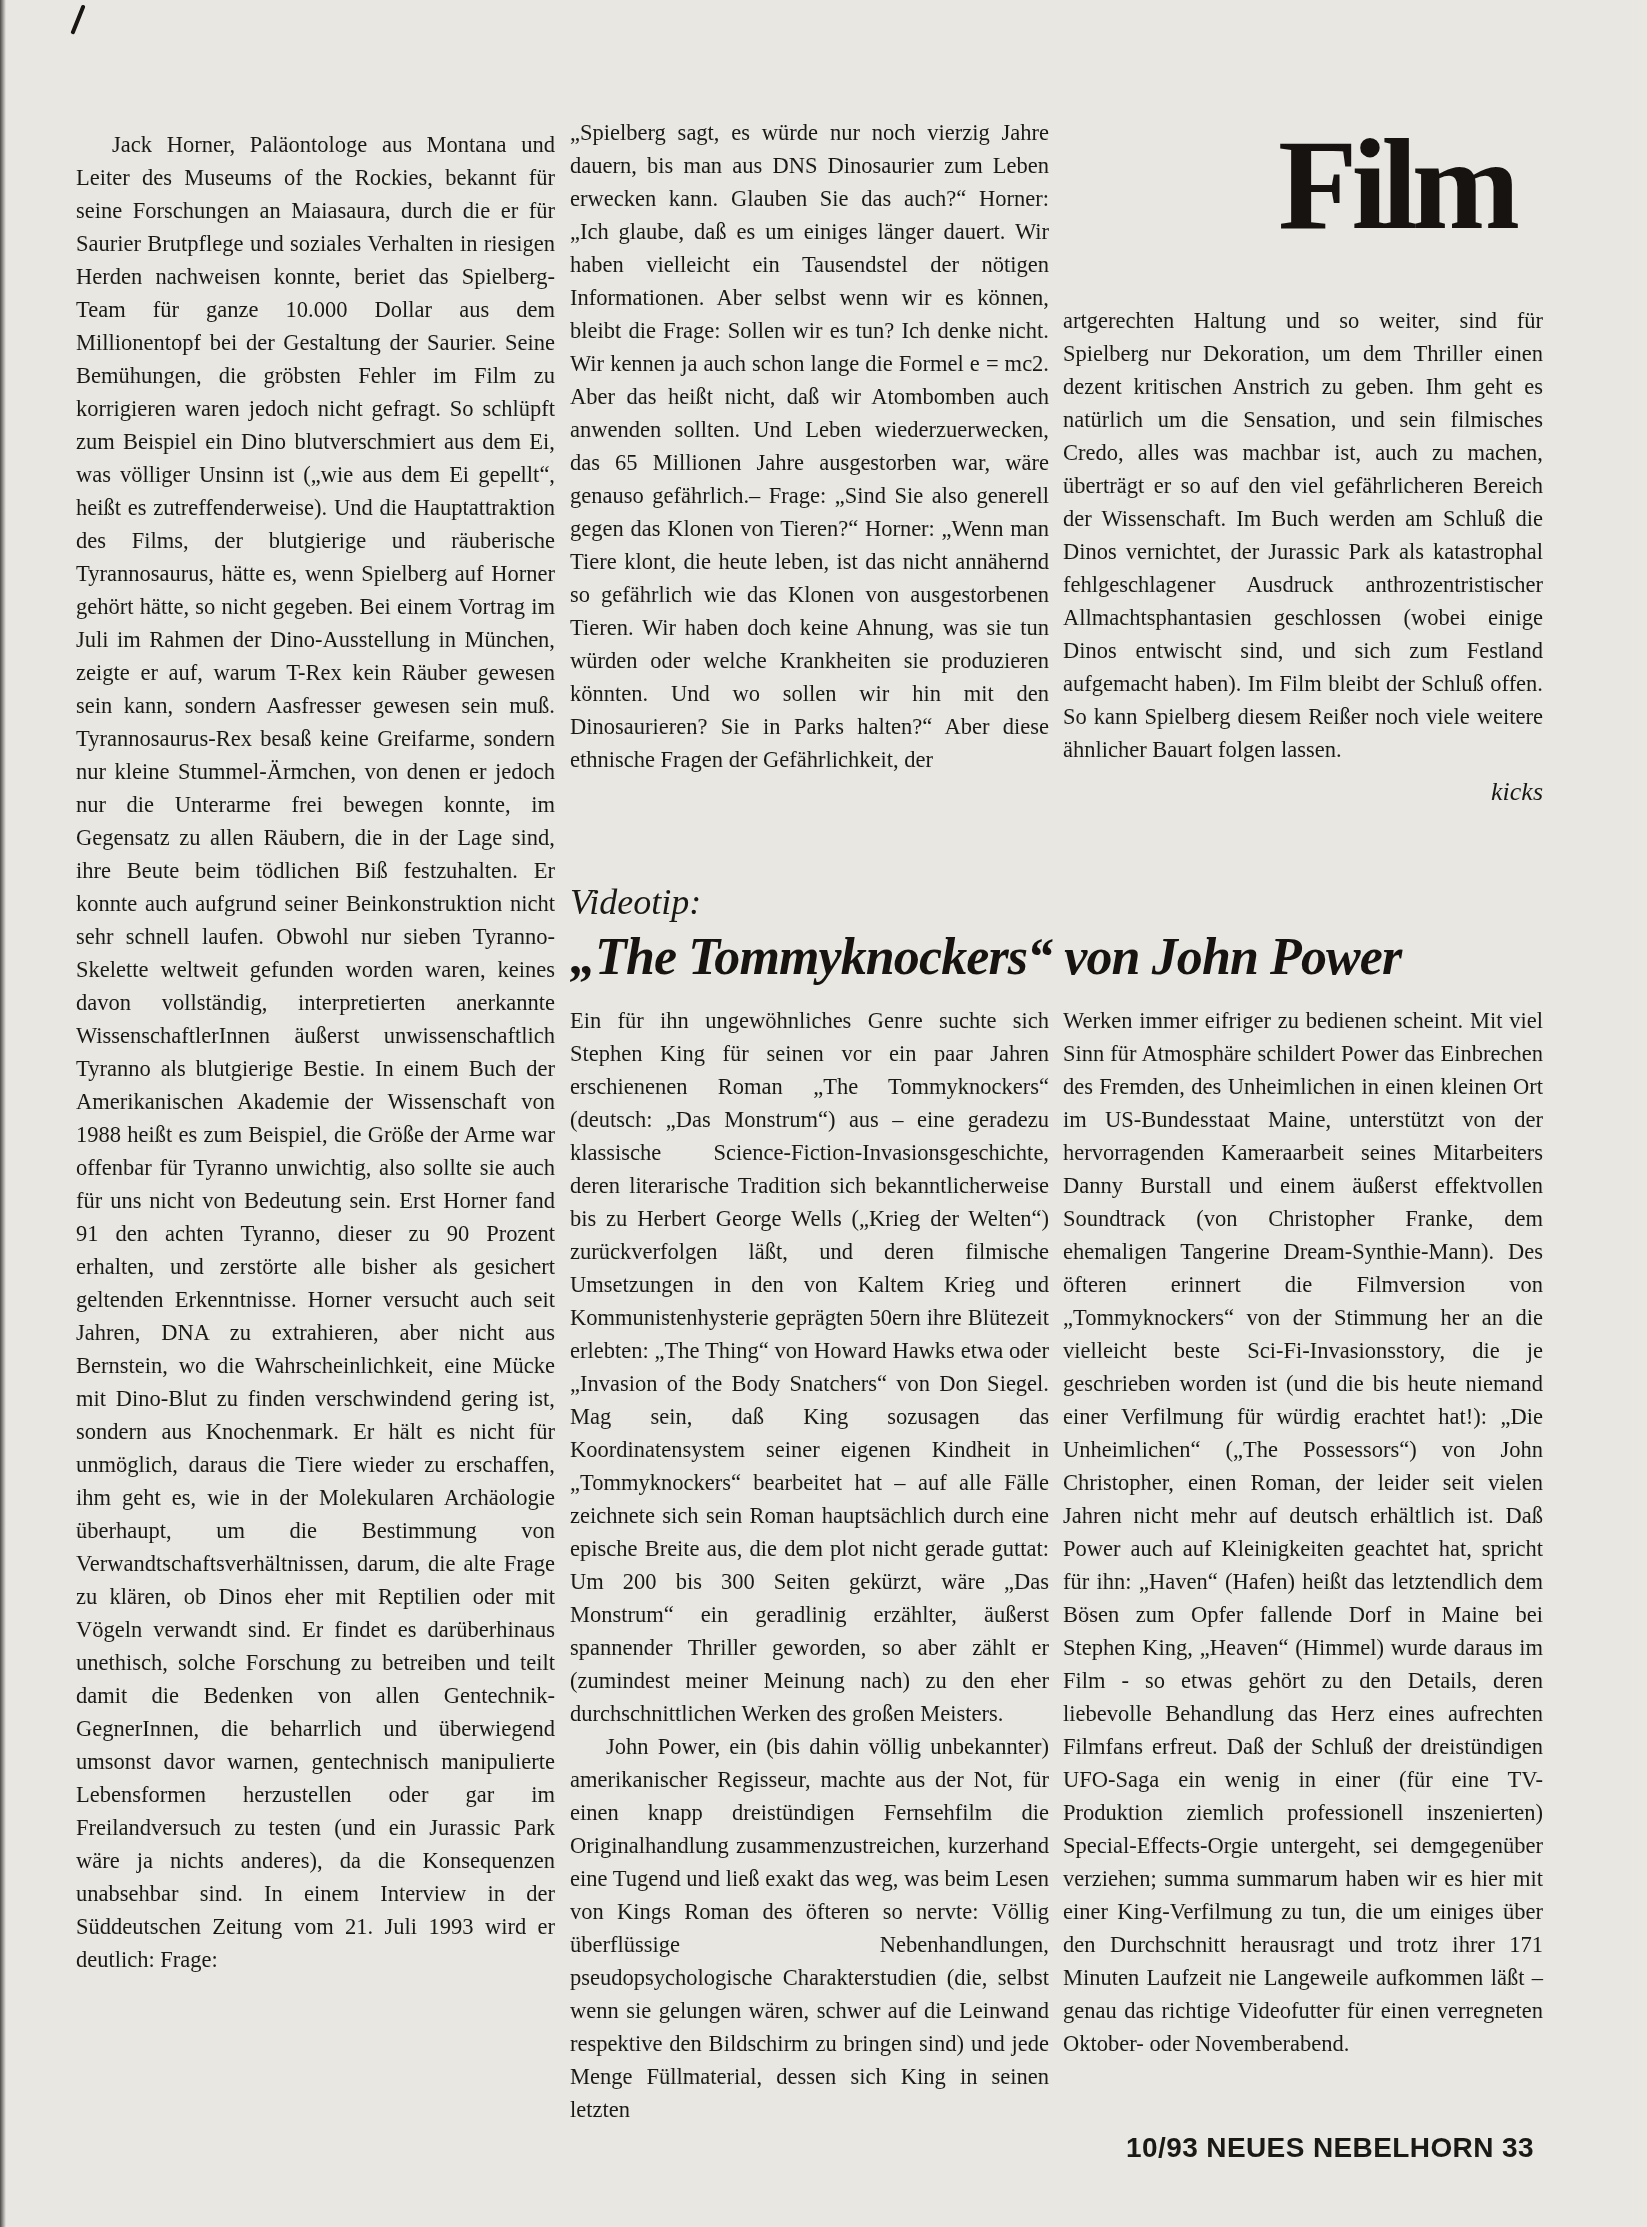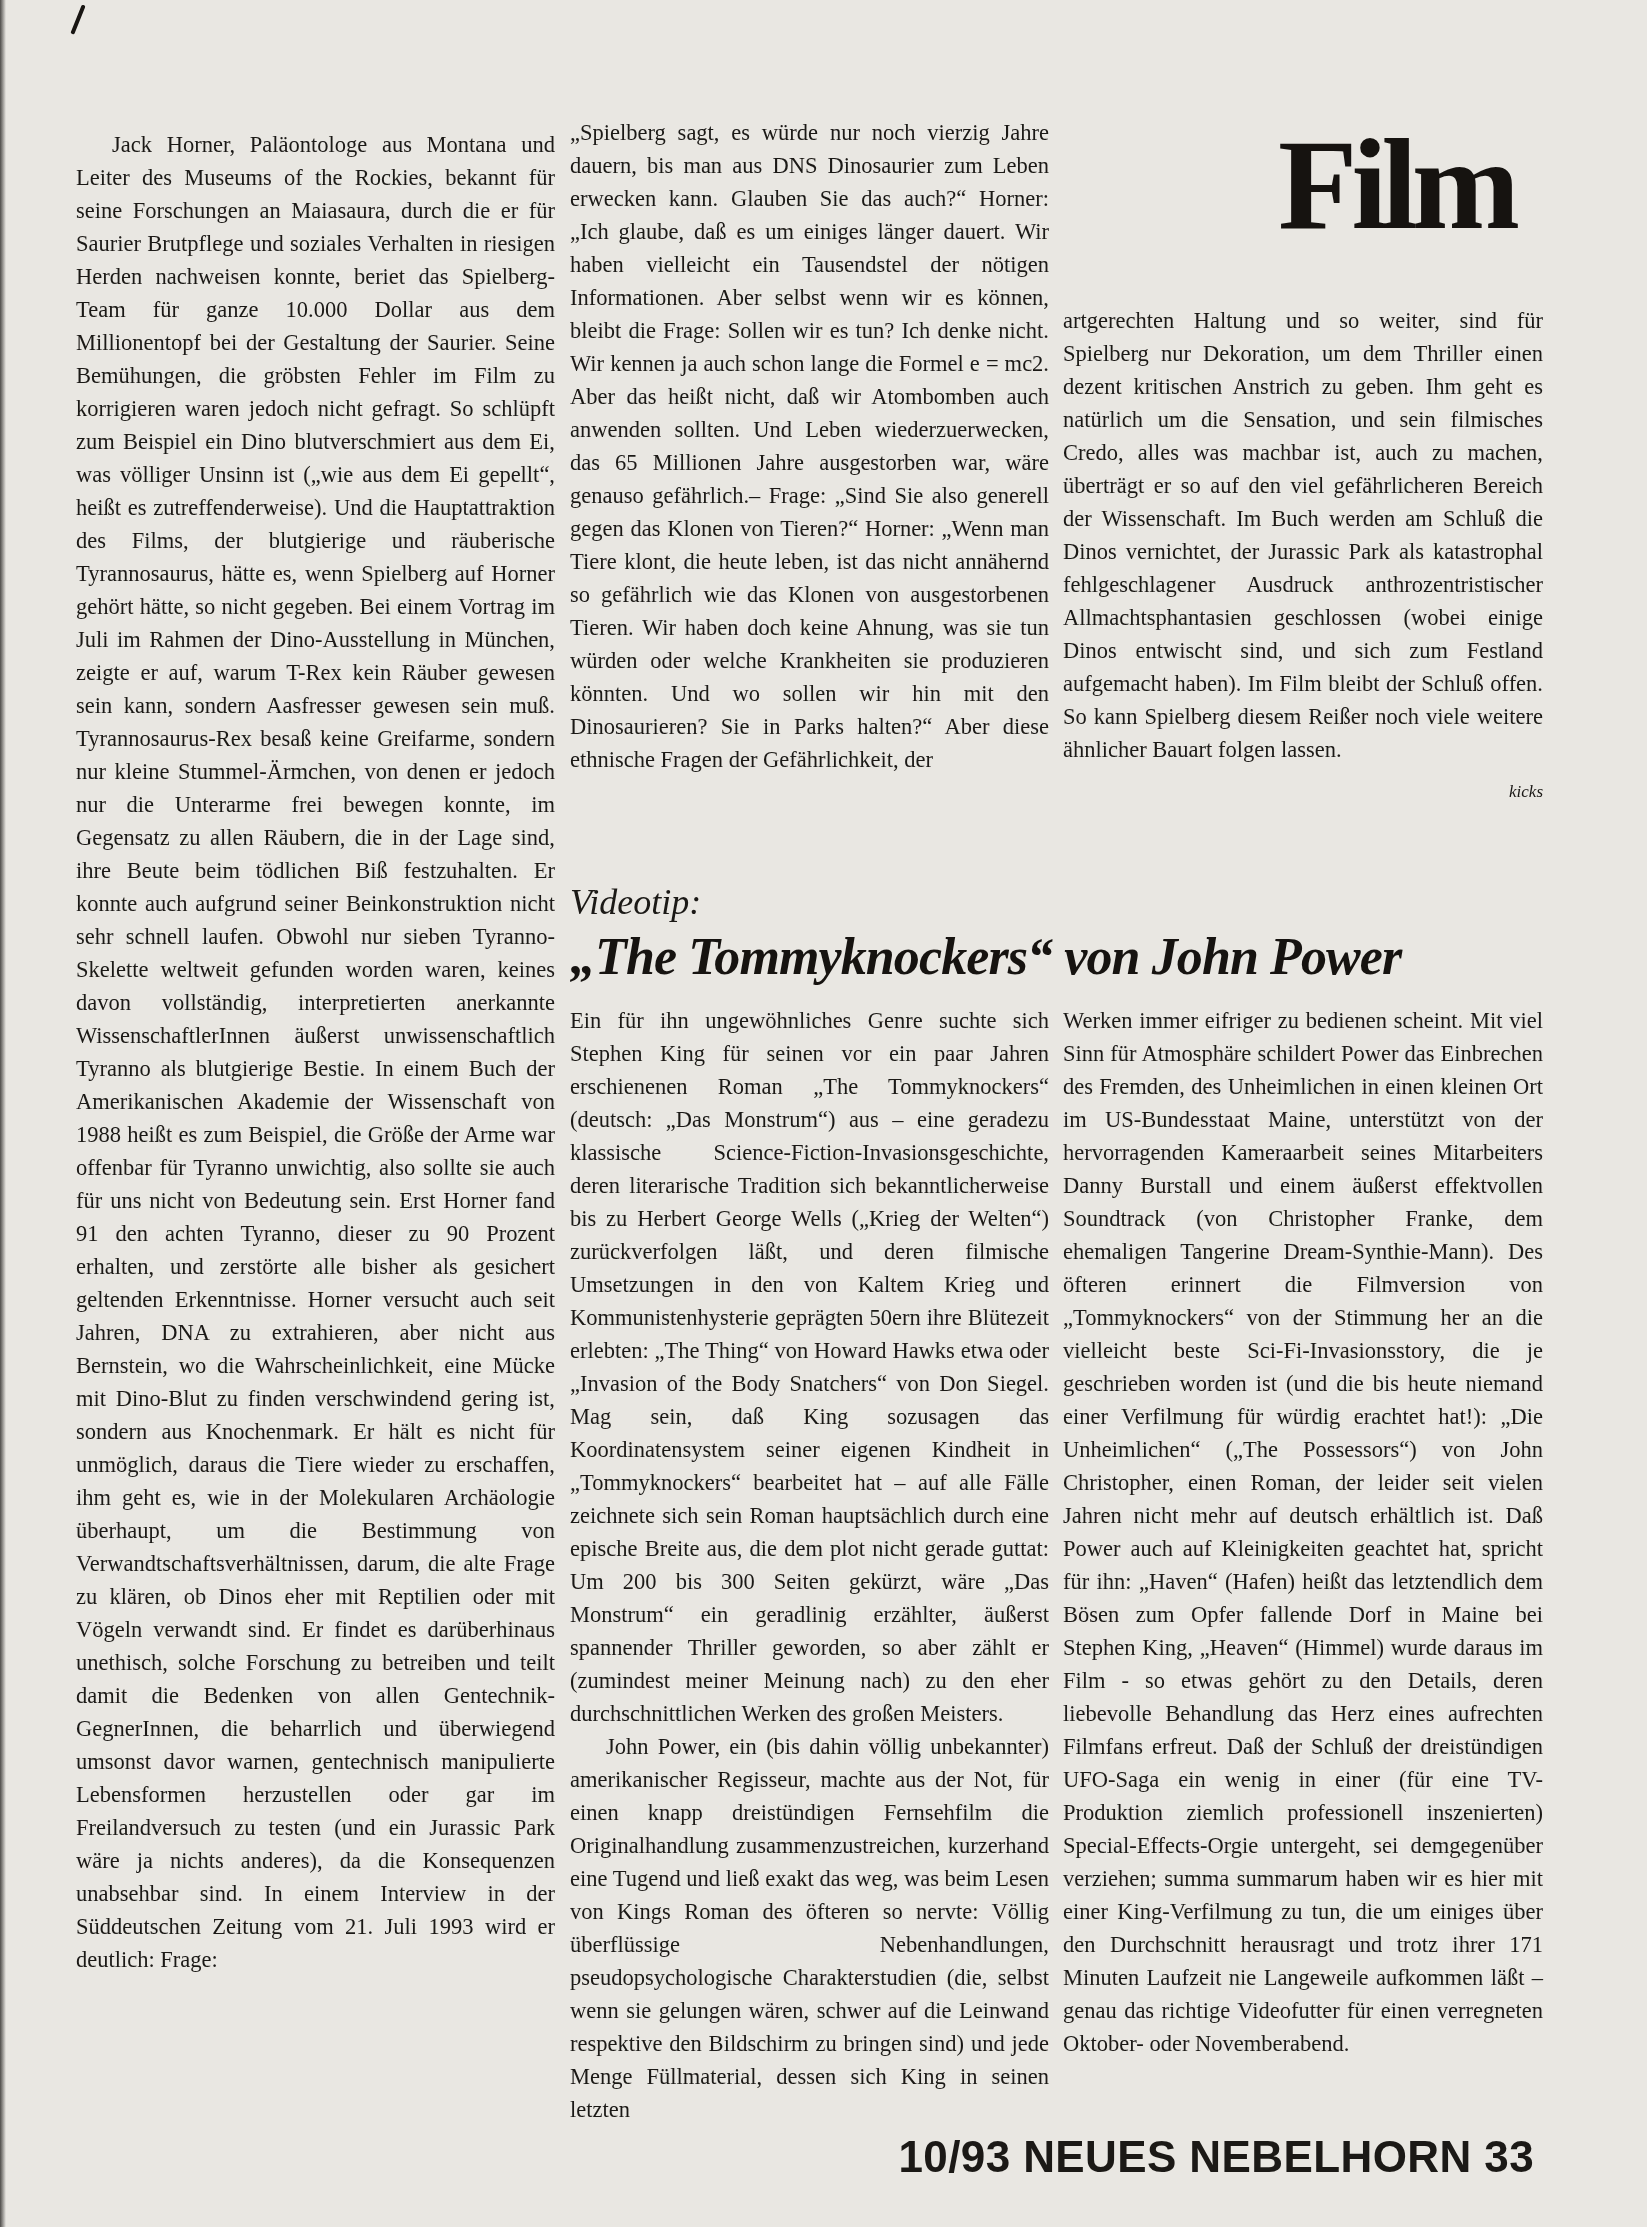--- a/index.html
+++ b/index.html
@@ -37,7 +37,7 @@
     letter-spacing:-6px;color:#161310;
   }
   
-  .byline{margin-top:8.6px;text-align:right;font-style:italic;font-size:17px;}
+  .byline{margin-top:8.6px;text-align:right;font-style:italic;font-size:26px;}
   .byline-bold{font-weight:bold;}
   
   .vt-kicker{

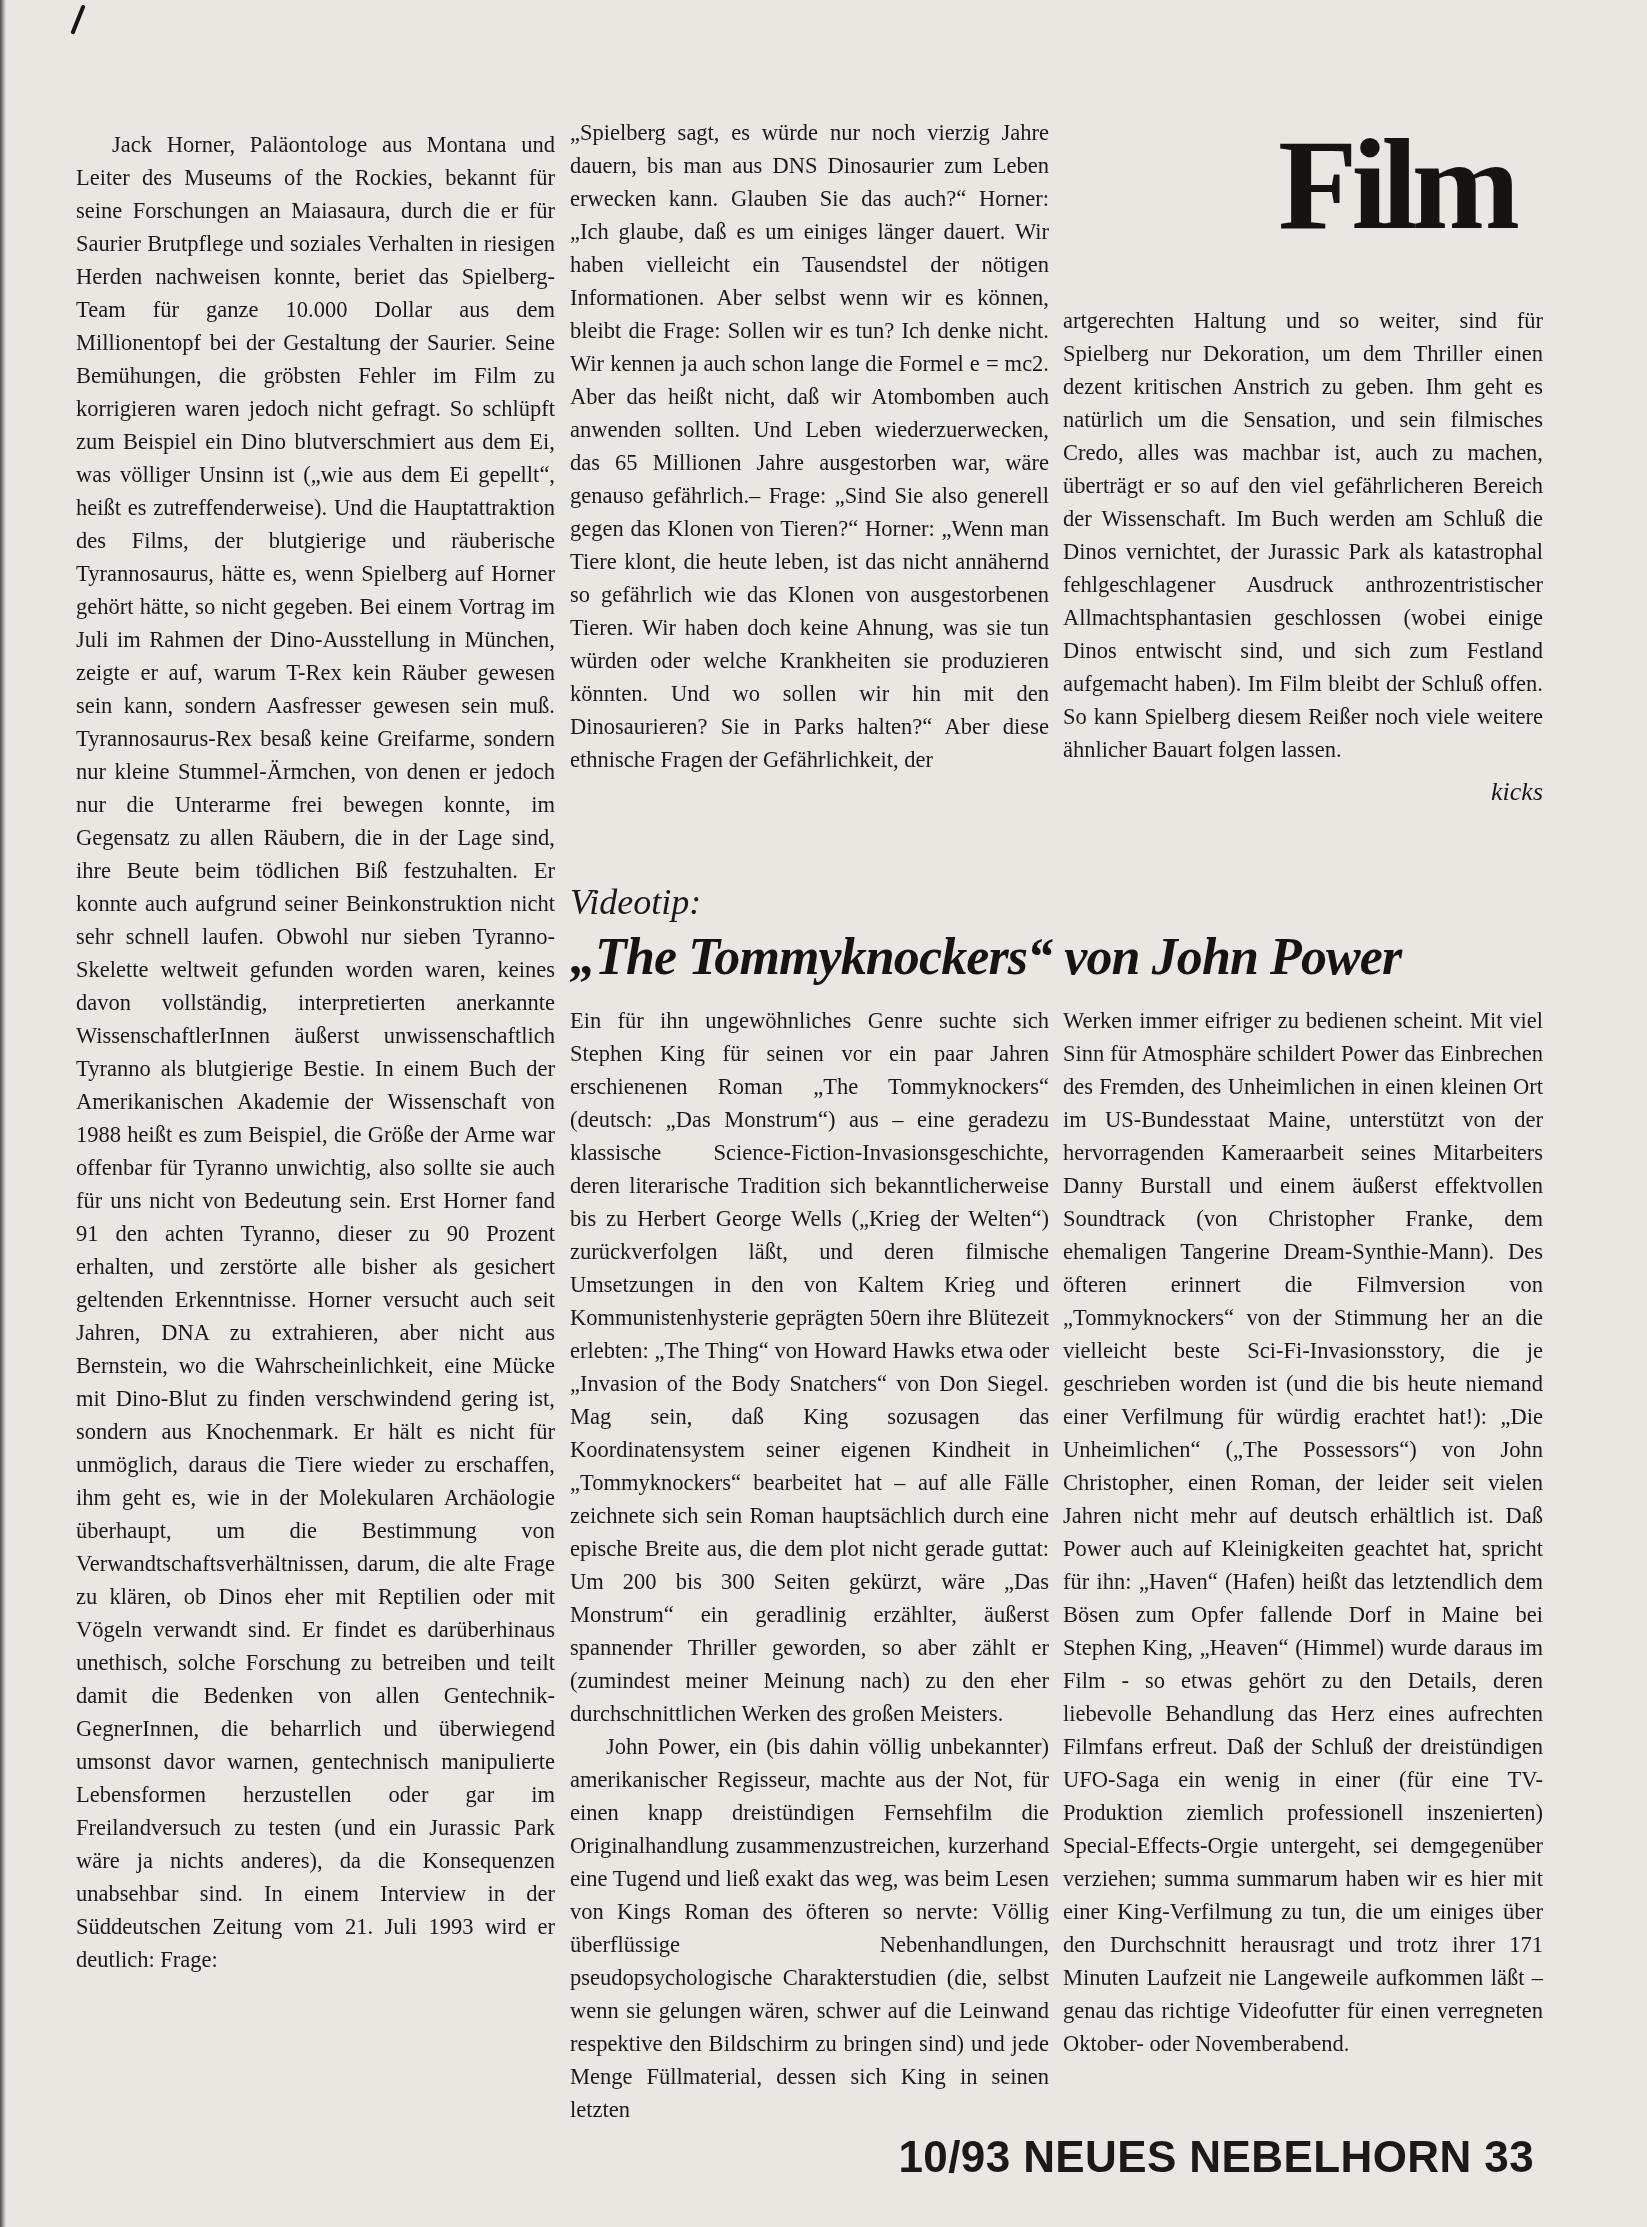--- a/index.html
+++ b/index.html
@@ -55,7 +55,7 @@
   .footer{
     position:absolute;right:114px;top:2132px;
     font-family:"Liberation Sans",sans-serif;
-    font-weight:bold;font-size:44px;color:#1b1916;
+    font-weight:bold;font-size:28px;color:#1b1916;
     letter-spacing:0.4px;white-space:nowrap;
   }
 </style>

